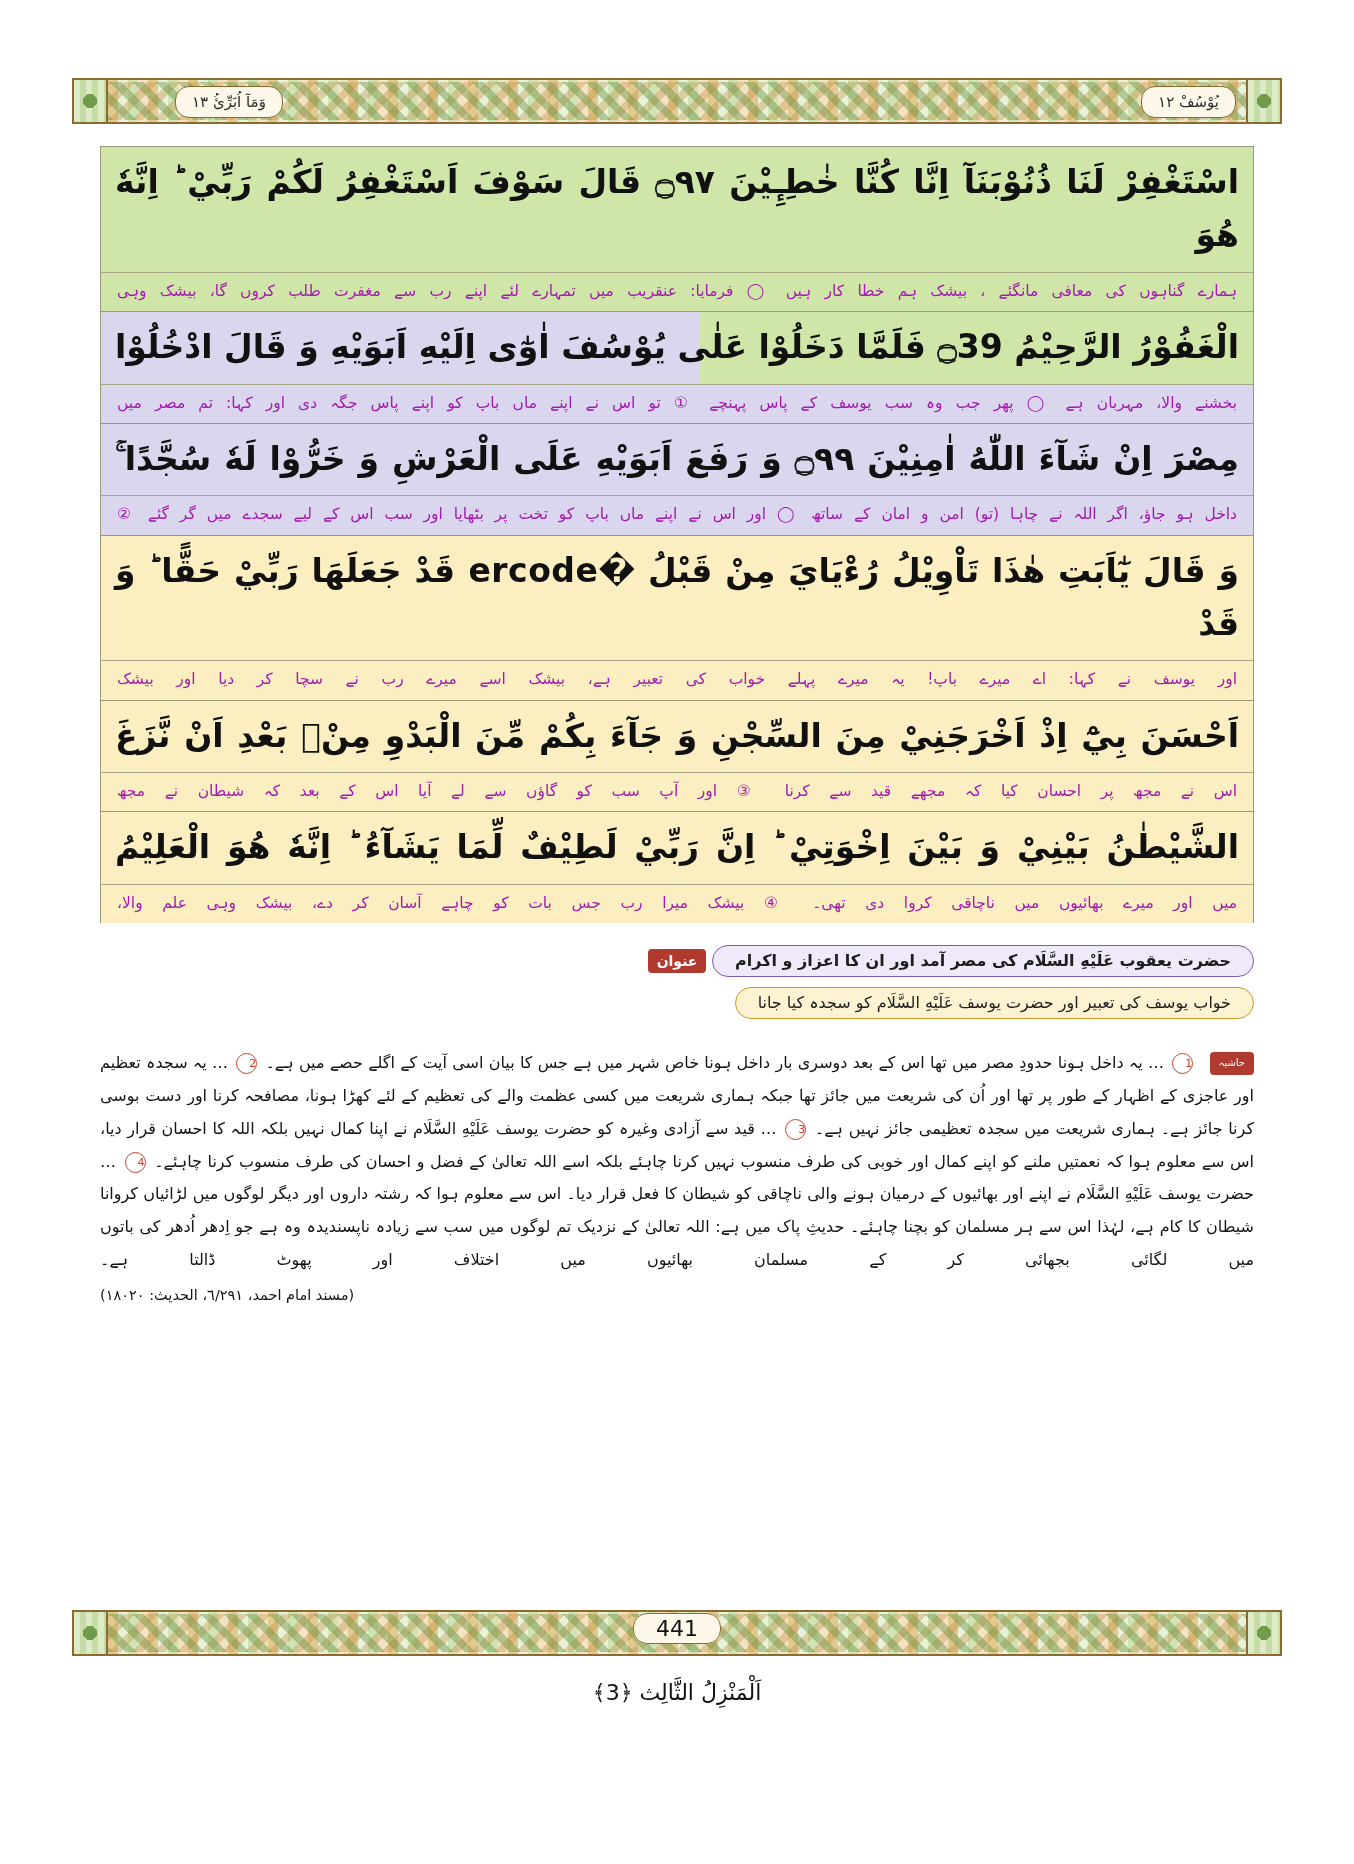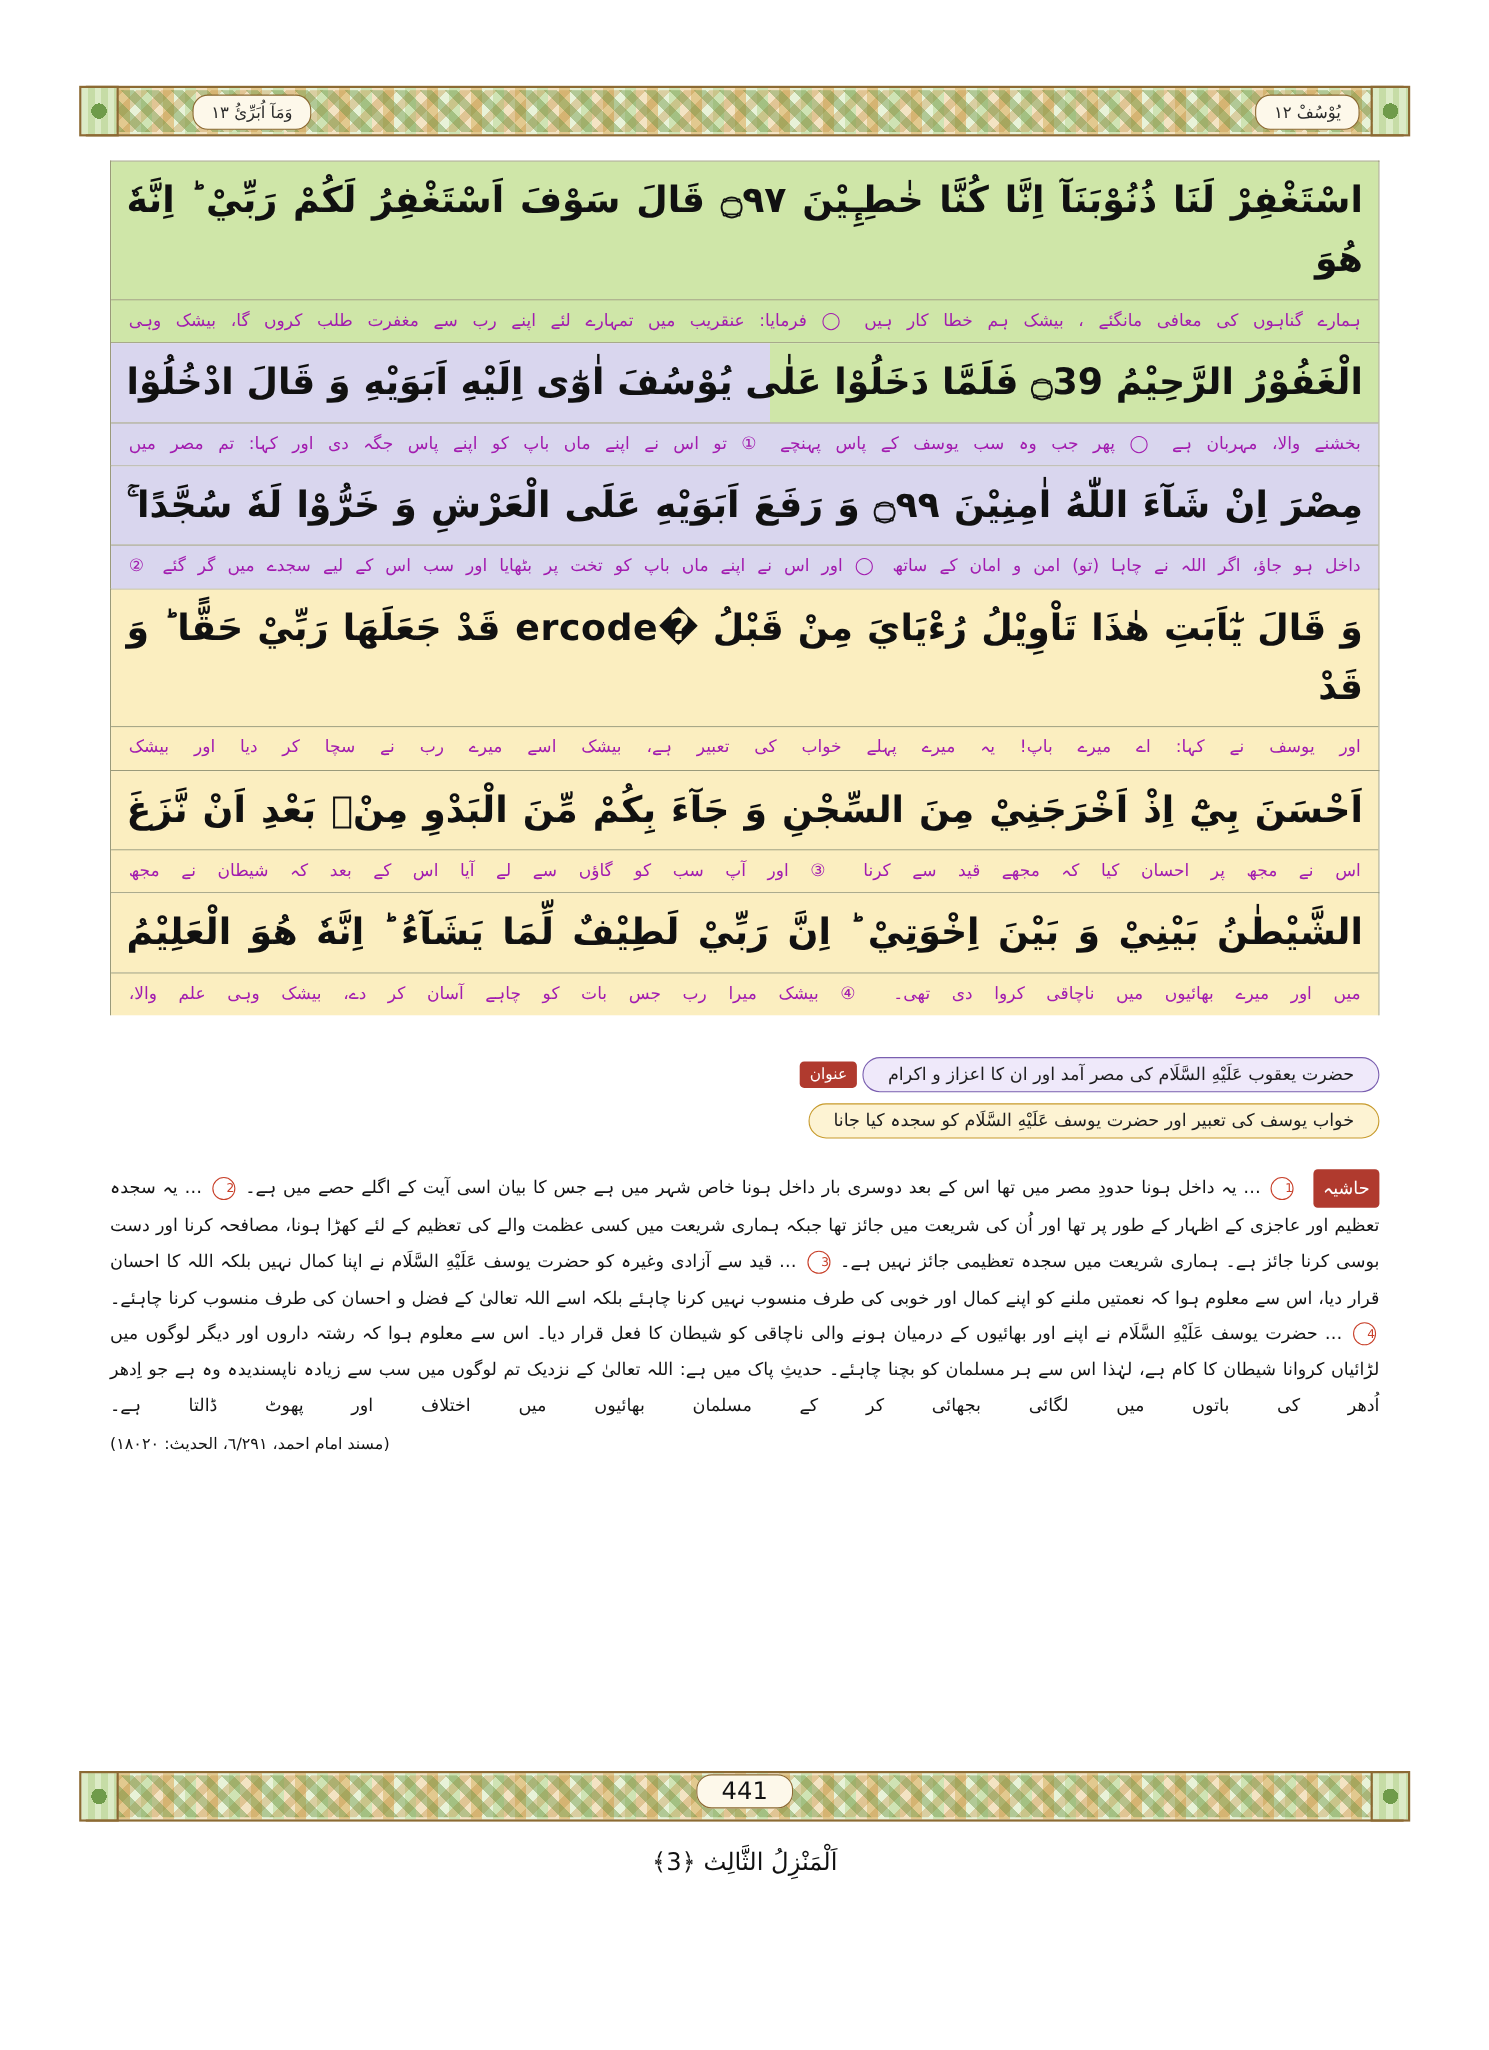--- a/index.html
+++ b/index.html
@@ -270,7 +270,7 @@
       <div class="urdu">میں اور میرے بھائیوں میں ناچاقی کروا دی تھی۔ ④ بیشک میرا رب جس بات کو چاہے آسان کر دے، بیشک وہی علم والا،</div>
     </div>
 
-    <div class="title-row" style="margin-top:38px;">
+    <div class="title-row" style="margin-top:22px;font-weight:bold;">
       <div style="position:absolute;right:0;white-space:nowrap;">
         <span class="tag" style="position:static;display:inline-block;margin-left:8px;vertical-align:middle;">عنوان</span>
         <span class="pill" style="position:static;display:inline-block;vertical-align:middle;">حضرت یعقوب عَلَیْهِ السَّلَام کی مصر آمد اور ان کا اعزاز و اکرام</span>

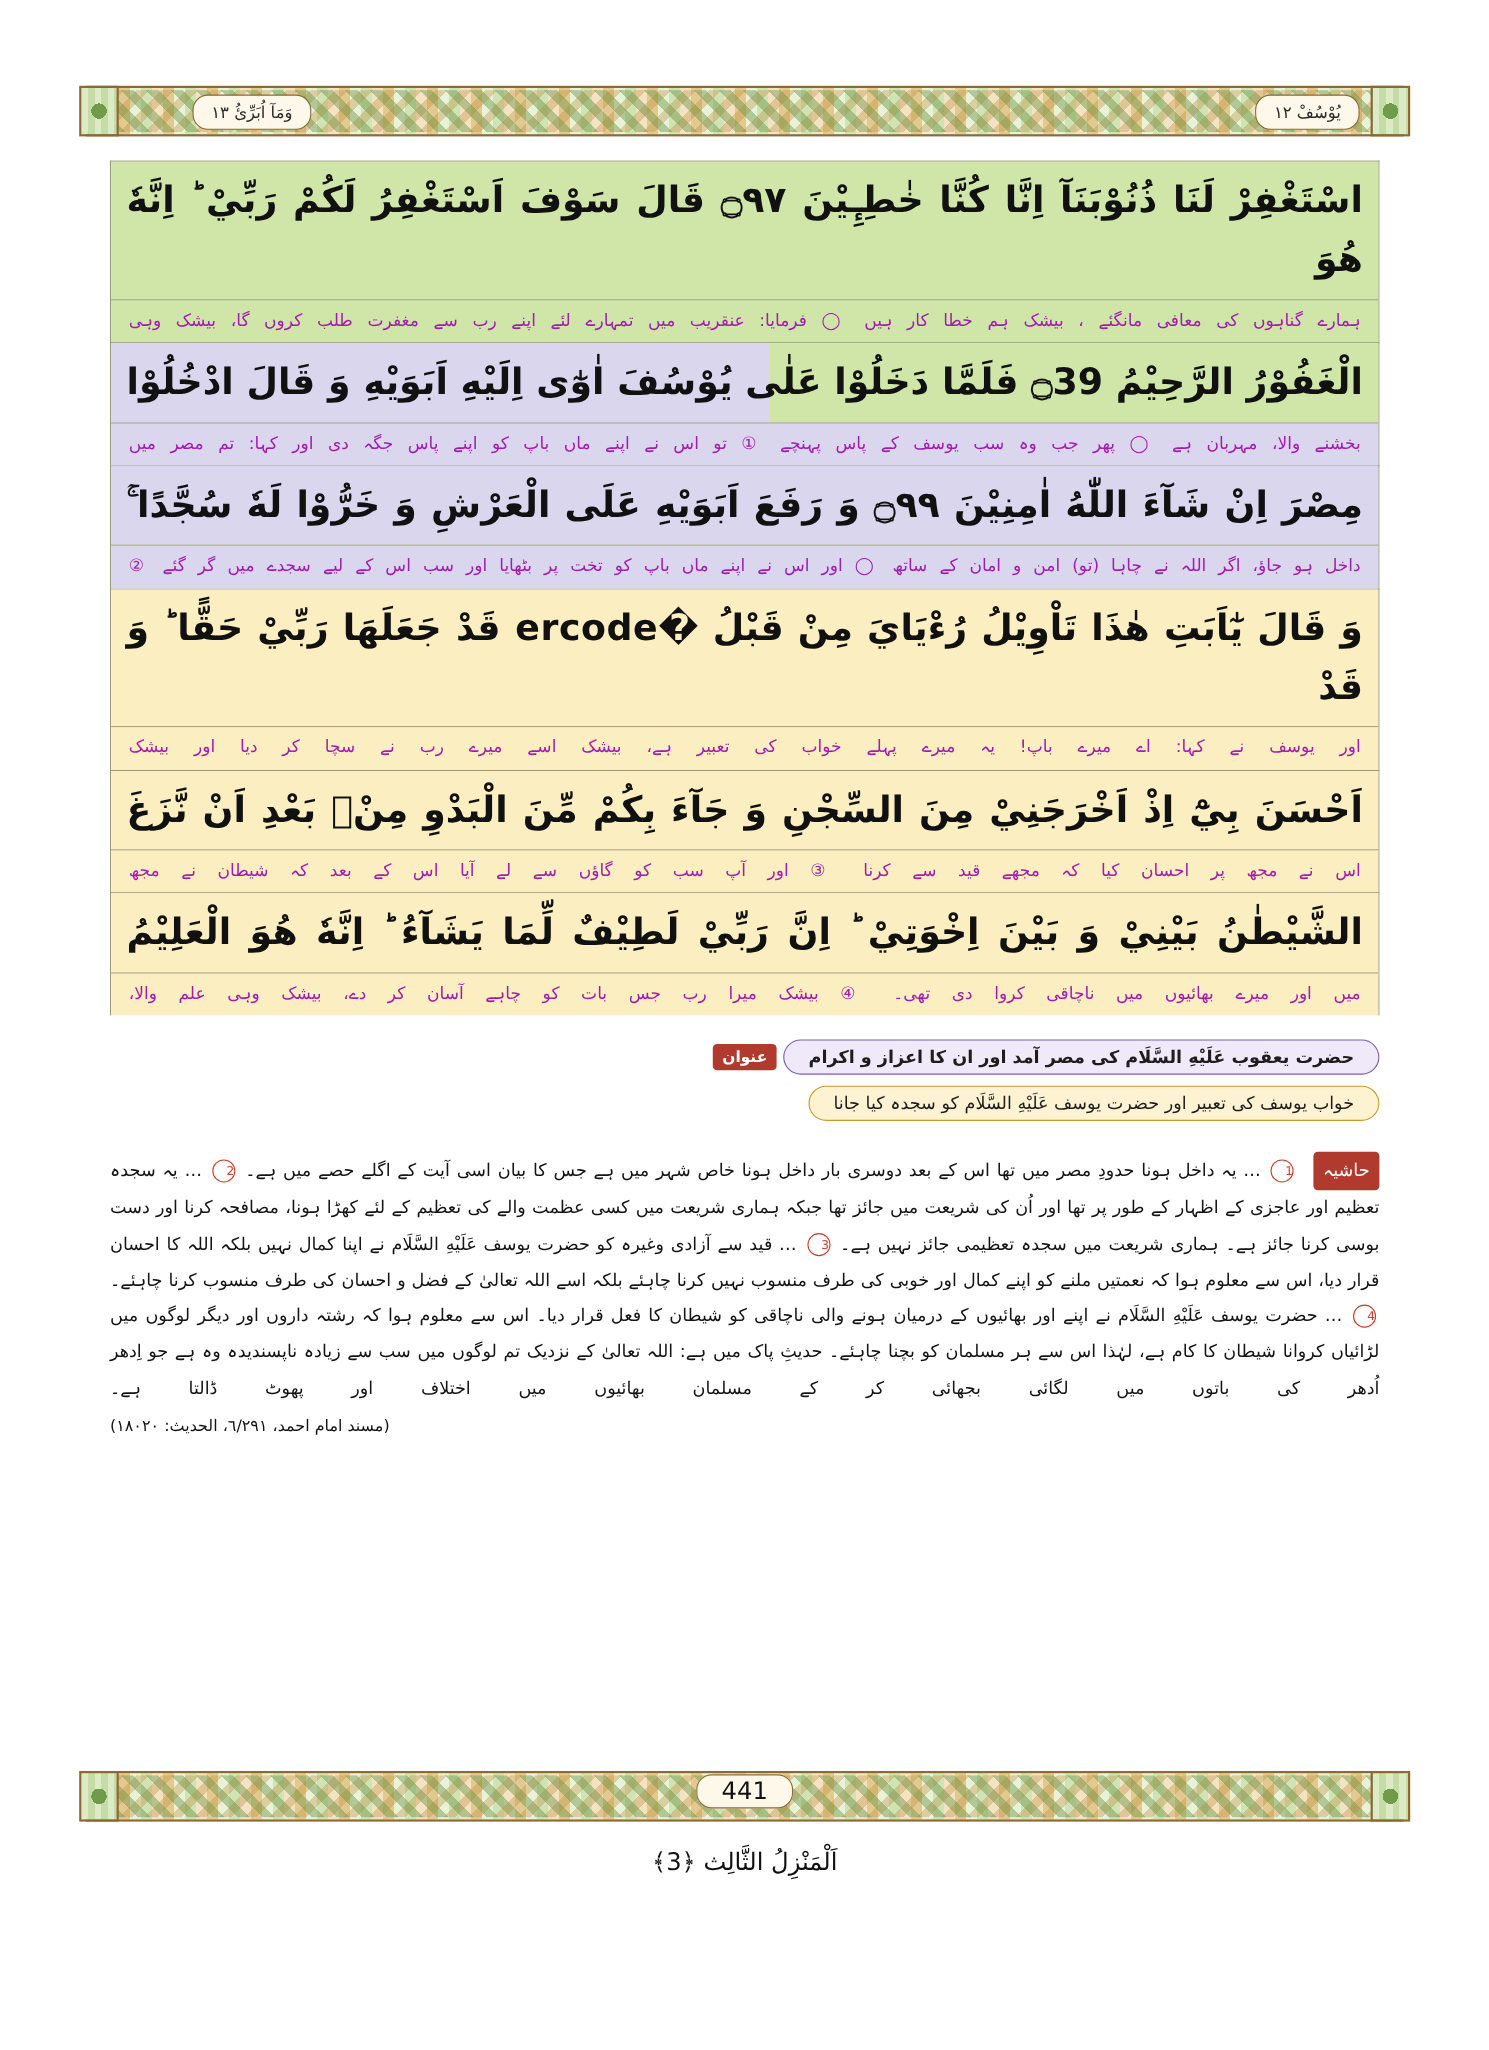--- a/index.html
+++ b/index.html
@@ -188,7 +188,7 @@
     background:#b03a2e;color:#fff;
     border-radius:4px;
     padding:1px 9px;
-    font-size:16px;
+    font-size:10px;
     margin-left:8px;
     vertical-align:middle;
   }

